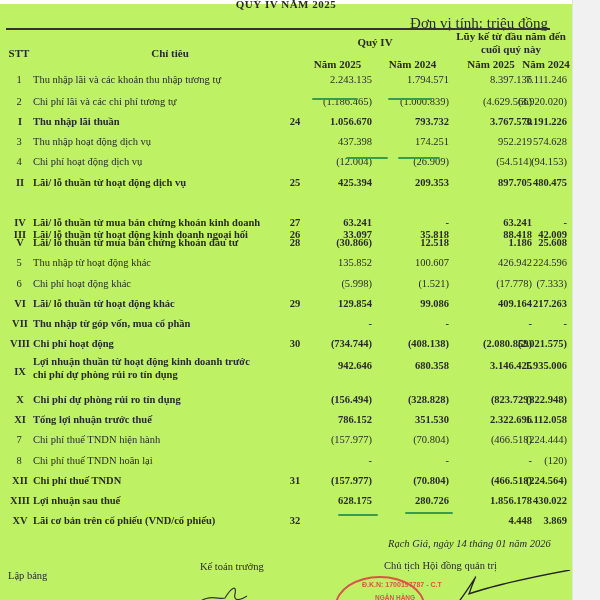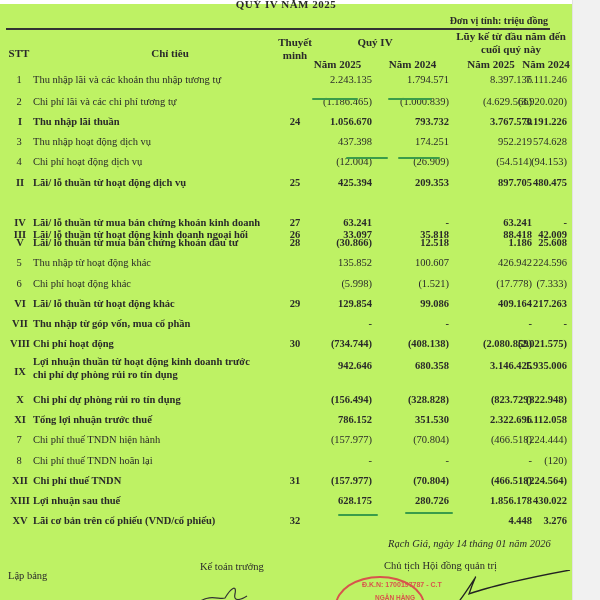--- a/index.html
+++ b/index.html
@@ -8,7 +8,7 @@
   .page { position: absolute; left: 0; top: 4px; width: 572px; height: 600px; background: #bef264; }
   .rightstrip { position: absolute; left: 572px; top: 0; width: 28px; height: 600px; background: #f1f1f1; border-left: 1px solid #e2e2e2; }
   .title { position: absolute; top: -6px; left: 0; width: 572px; text-align: center; font-weight: bold; font-size: 11px; letter-spacing: 0.5px; }
-  .unit { position: absolute; top: 11px; right: 24px; font-weight: bold; font-size: 10px; margin-left: 32px; }
+  .unit { position: absolute; top: 11px; right: 24px; font-weight: normal; font-size: 15px; margin-left: 32px; }
   .rule { position: absolute; top: 24px; left: 6px; width: 544px; height: 2px; background: #333; }
   .hdr { position: absolute; font-weight: bold; font-size: 11px; text-align: center; line-height: 13px; }
   .row { position: absolute; left: 0; width: 572px; height: 20px; font-size: 10.5px; }

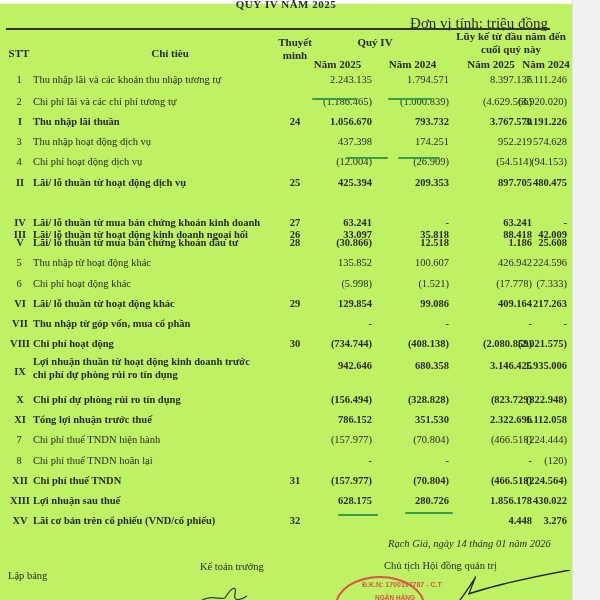--- a/index.html
+++ b/index.html
@@ -40,10 +40,6 @@
 
   <div class="hdr" style="left:4px; top:43px; width:30px;">STT</div>
   <div class="hdr" style="left:100px; top:43px; width:140px;">Chỉ tiêu</div>
-  <div class="hdr" style="left:265px; top:32px; width:60px;">
-    <div>Thuyết</div>
-    <div>minh</div>
-  </div>
   <div class="hdr" style="left:300px; top:32px; width:150px;">Quý IV</div>
   <div class="hdr" style="left:450px; top:26px; width:122px;">
     <div>Lũy kế từ đầu năm đến</div>

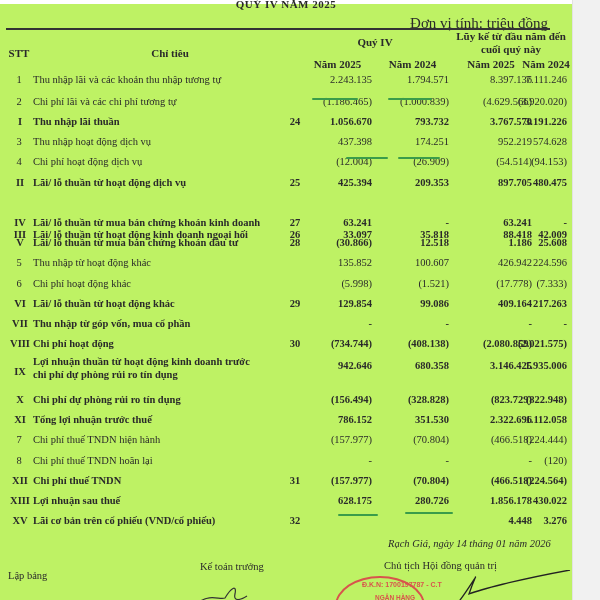--- a/index.html
+++ b/index.html
@@ -248,7 +248,7 @@
         <div class="v c1"></div>
         <div class="v c2"></div>
         <div class="v c3">4.448</div>
-        <div class="v c4">3.276</div>
+        <div class="v c4">3.869</div>
       </div>
     </div>
 

